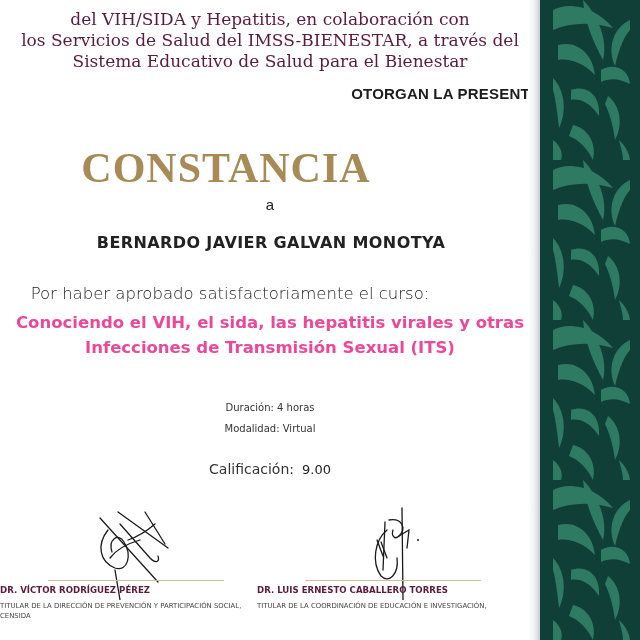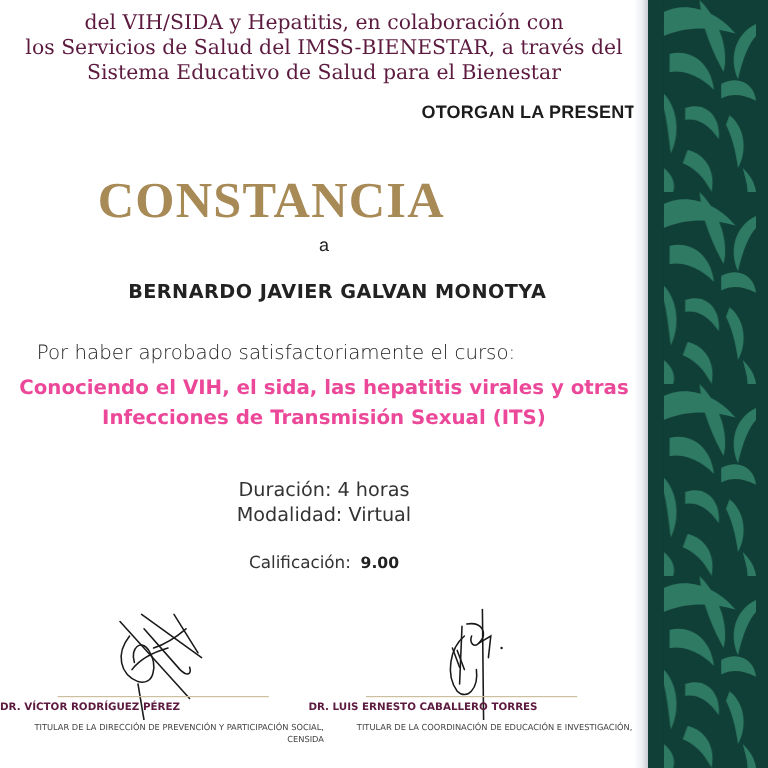--- a/index.html
+++ b/index.html
@@ -87,7 +87,7 @@
     }
     .recipient {
       position: absolute;
-      left: 11px; width: 540px;
+      left: 1px; width: 540px;
       top: 233px;
       text-align: center;
       font-family: "DejaVu Sans", sans-serif;

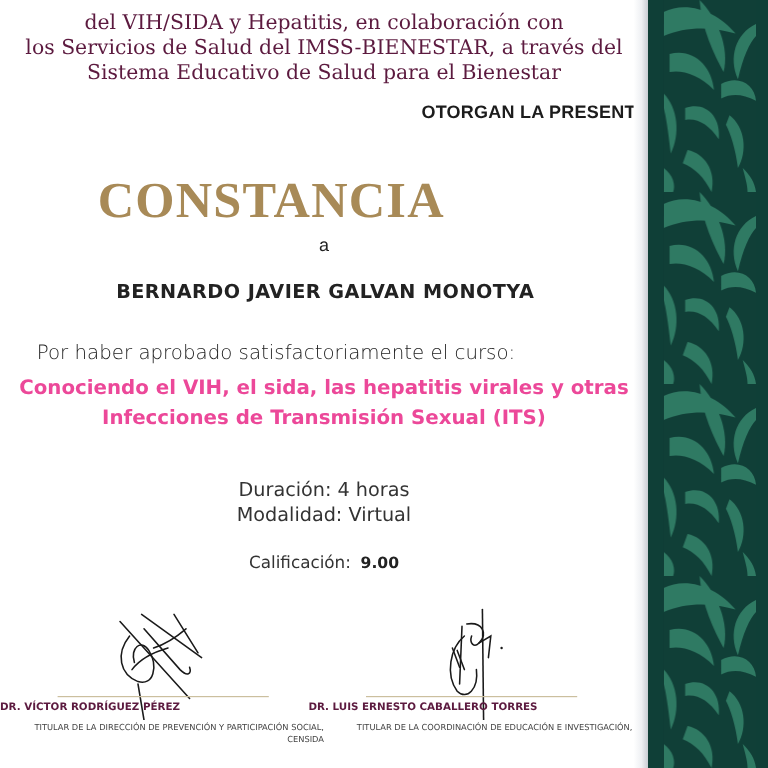--- a/index.html
+++ b/index.html
@@ -123,7 +123,7 @@
       top: 397px;
       text-align: center;
       font-family: "DejaVu Sans", sans-serif;
-      font-size: 16px;
+      font-size: 10px;
       line-height: 21px;
       color: #333;
     }

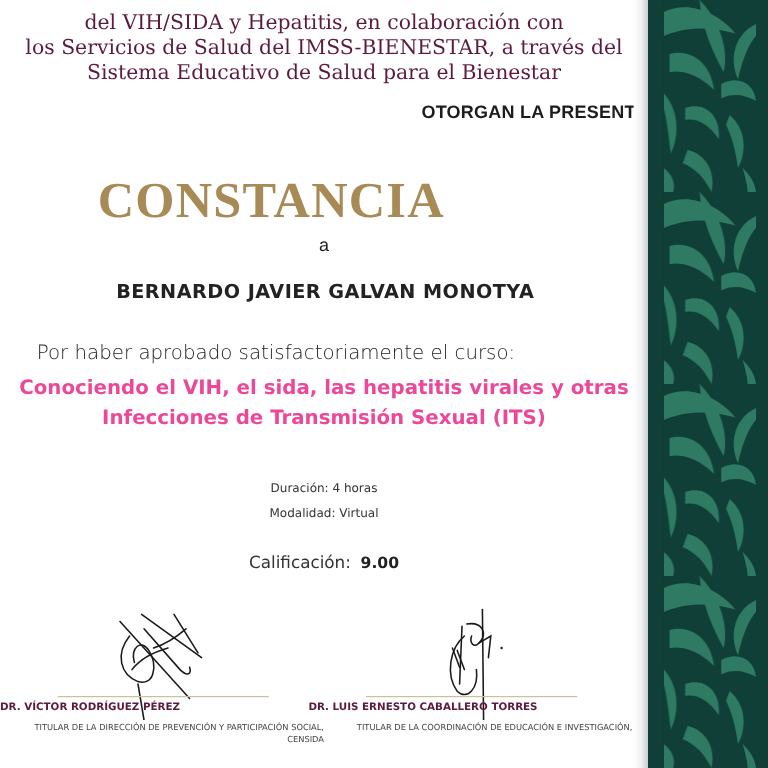--- a/index.html
+++ b/index.html
@@ -137,7 +137,7 @@
       color: #333;
     }
     .grade .val {
-      font-weight: bold;
+      font-weight: normal;
       font-size: 13px;
       margin-left: 8px;
       color: #222;

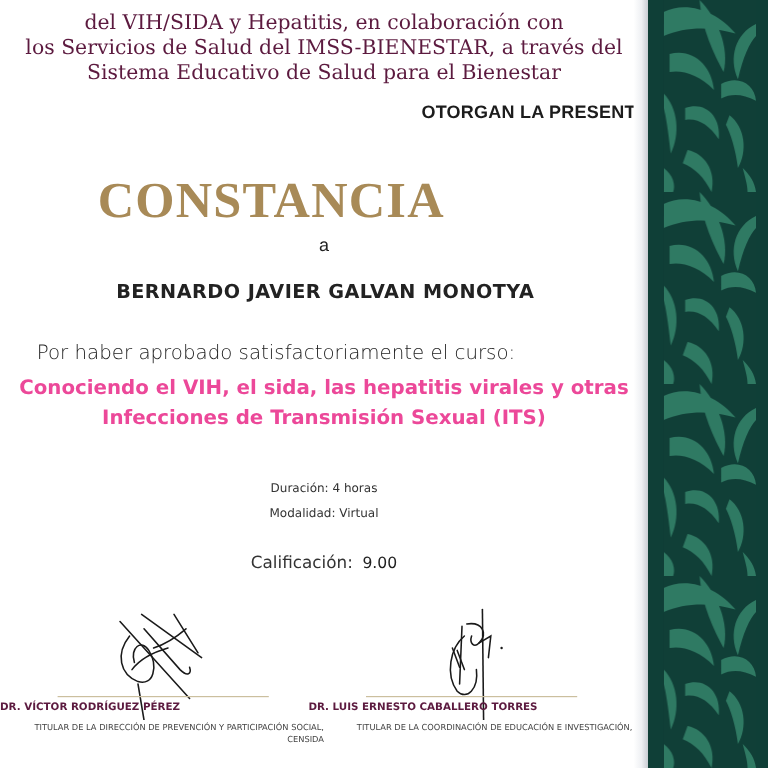--- a/index.html
+++ b/index.html
@@ -177,7 +177,7 @@
       position: absolute;
       top: 101px;
       left: 0; width: 270px;
-      text-align: right;
+      text-align: left;
       font-family: "DejaVu Sans", sans-serif;
       font-size: 6.9px;
       line-height: 10px;

